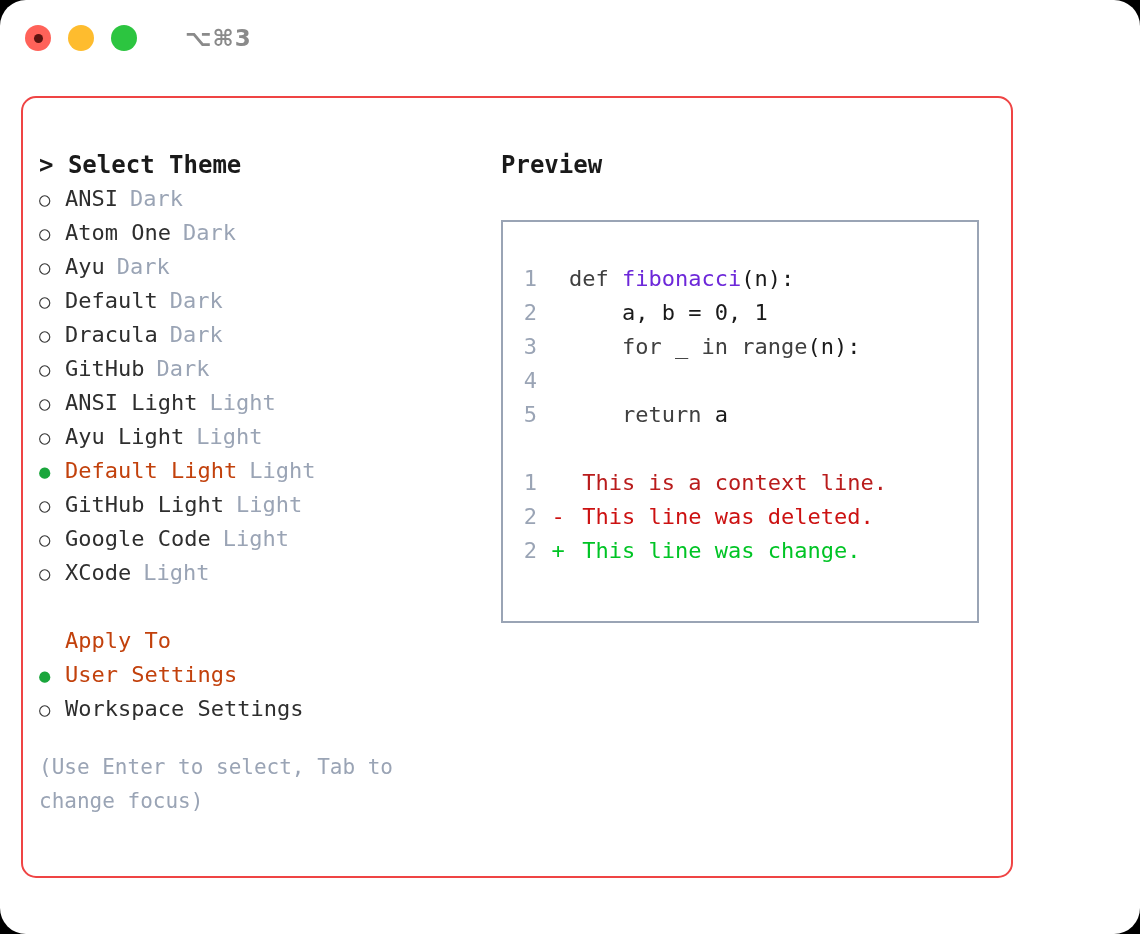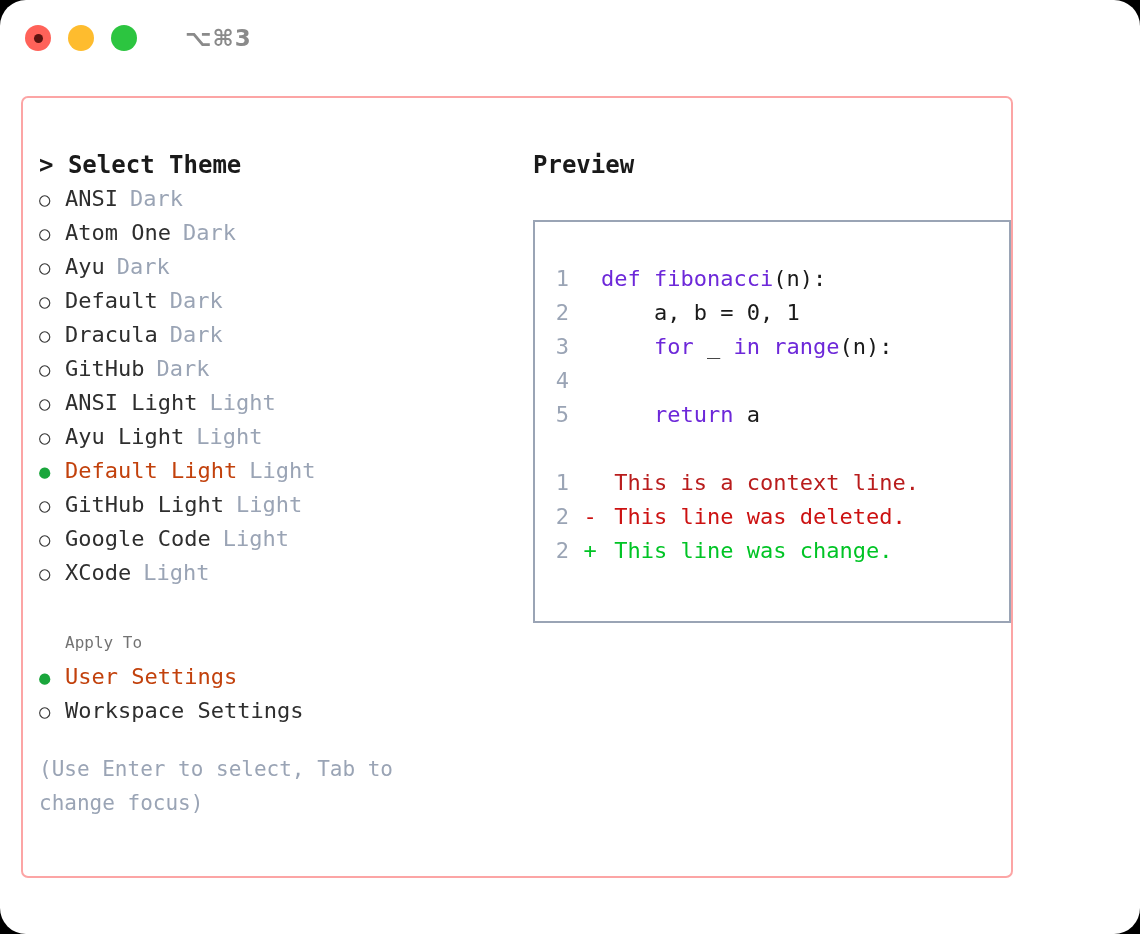--- a/index.html
+++ b/index.html
@@ -82,8 +82,8 @@
     top: 96px;
     width: 992px;
     height: 782px;
-    border: 2px solid #fca5a5;
-    border-radius: 7px;
+    border: 2px solid #ef4444;
+    border-radius: 15px;
     box-sizing: border-box;
     background: #ffffff;
   }

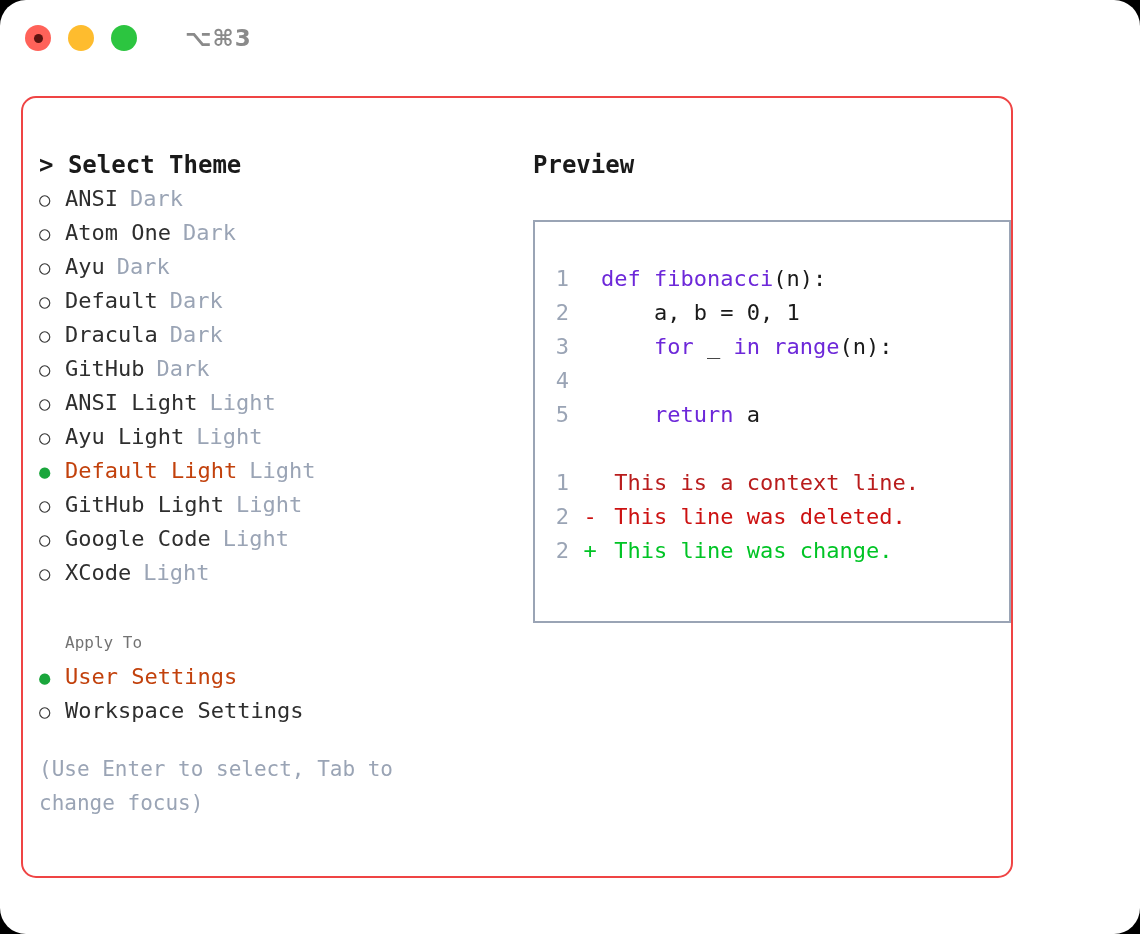--- a/index.html
+++ b/index.html
@@ -105,7 +105,6 @@
     flex: 1;
     padding: 50px 0 0 8px;
     box-sizing: border-box;
-    margin-left: 32px;
   }
 
   

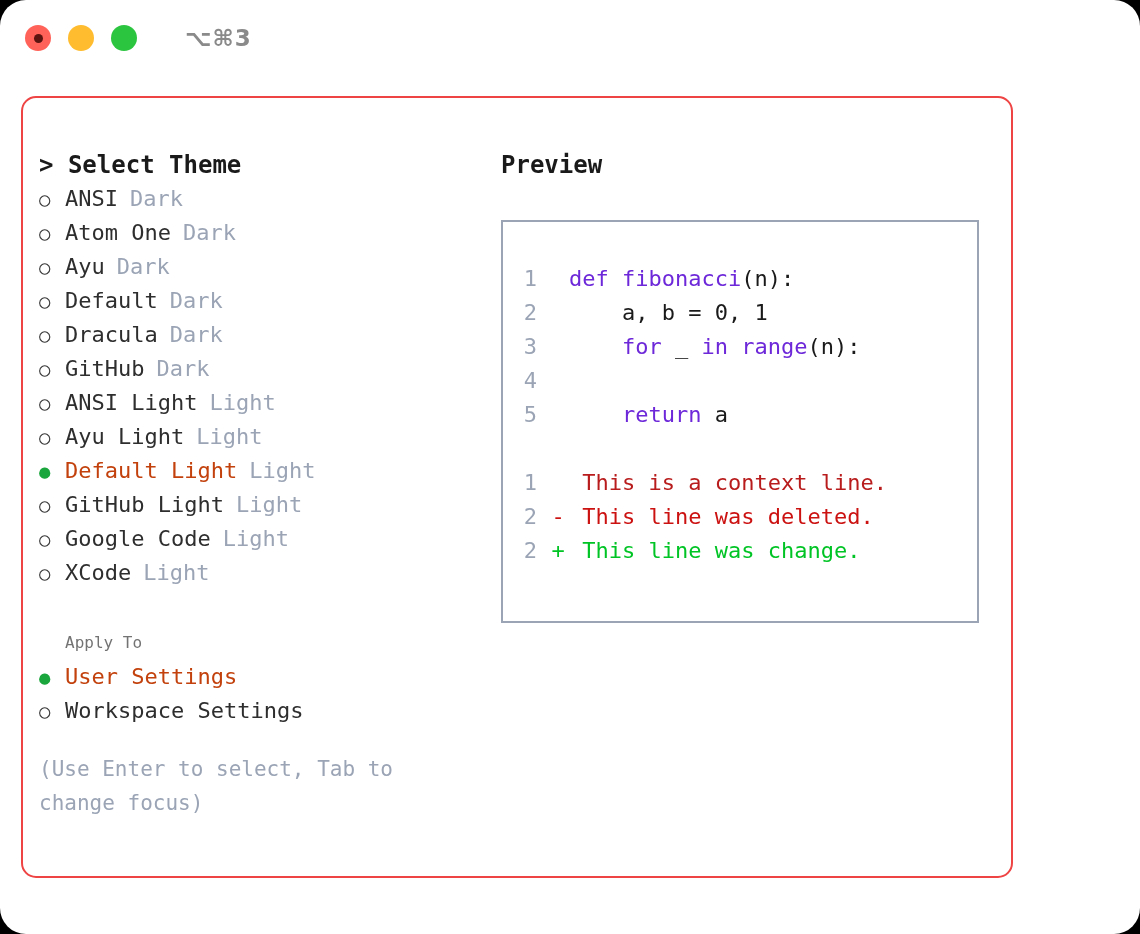--- a/index.html
+++ b/index.html
@@ -192,7 +192,7 @@
     text-align: center;
   }
   .code-text { white-space: pre; }
-  .kw  { color: #6d28d9; }
+  .kw  { color: #404040; }
   .fn  { color: #6d28d9; }
   .pl  { color: #1a1a1a; }
   .ctx { color: #b91c1c; }

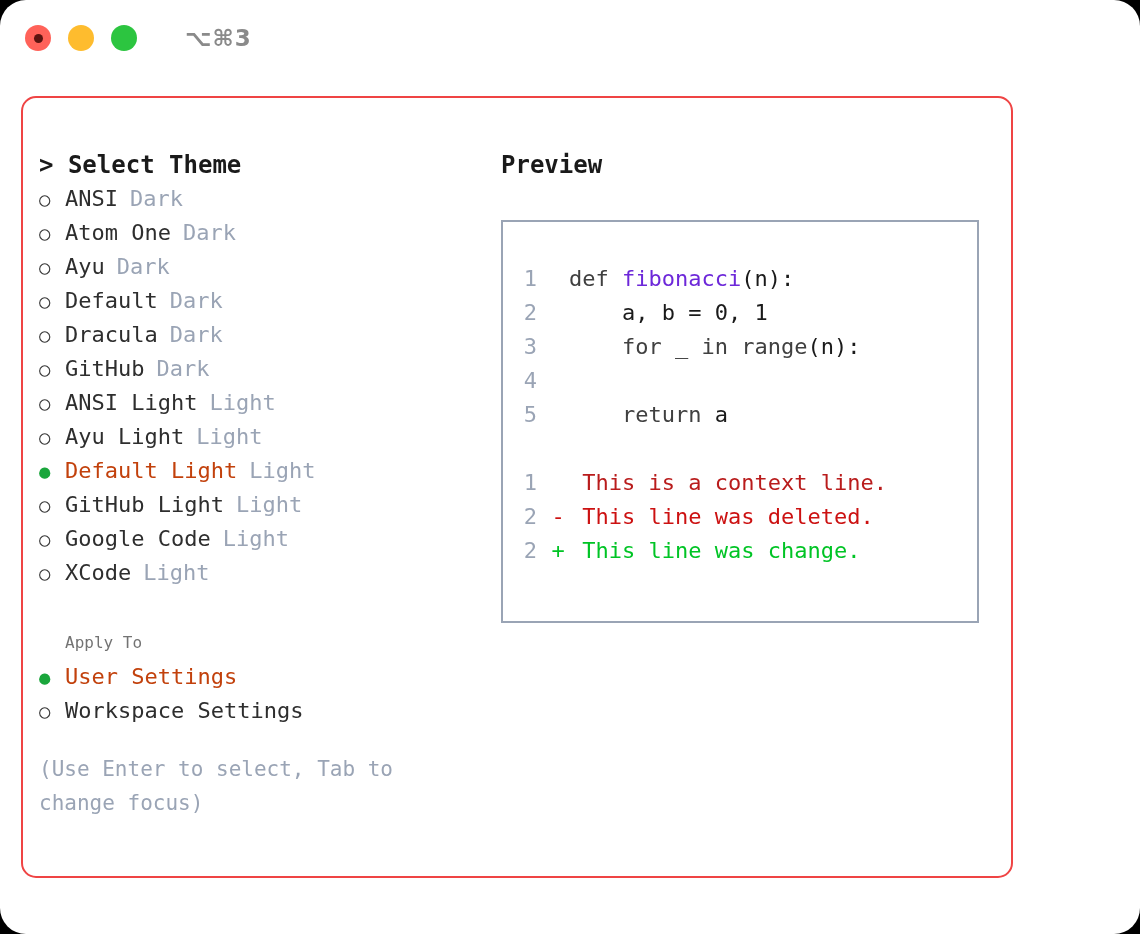--- a/index.html
+++ b/index.html
@@ -140,9 +140,9 @@
   .section-head {
     display: flex;
     align-items: baseline;
-    font-size: 16px;
-    line-height: 34px;
-    color: #737373;
+    font-size: 22px;
+    line-height: 34px;
+    color: #c2410c;
     white-space: pre;
   }
   .spacer-lg { height: 34px; }

